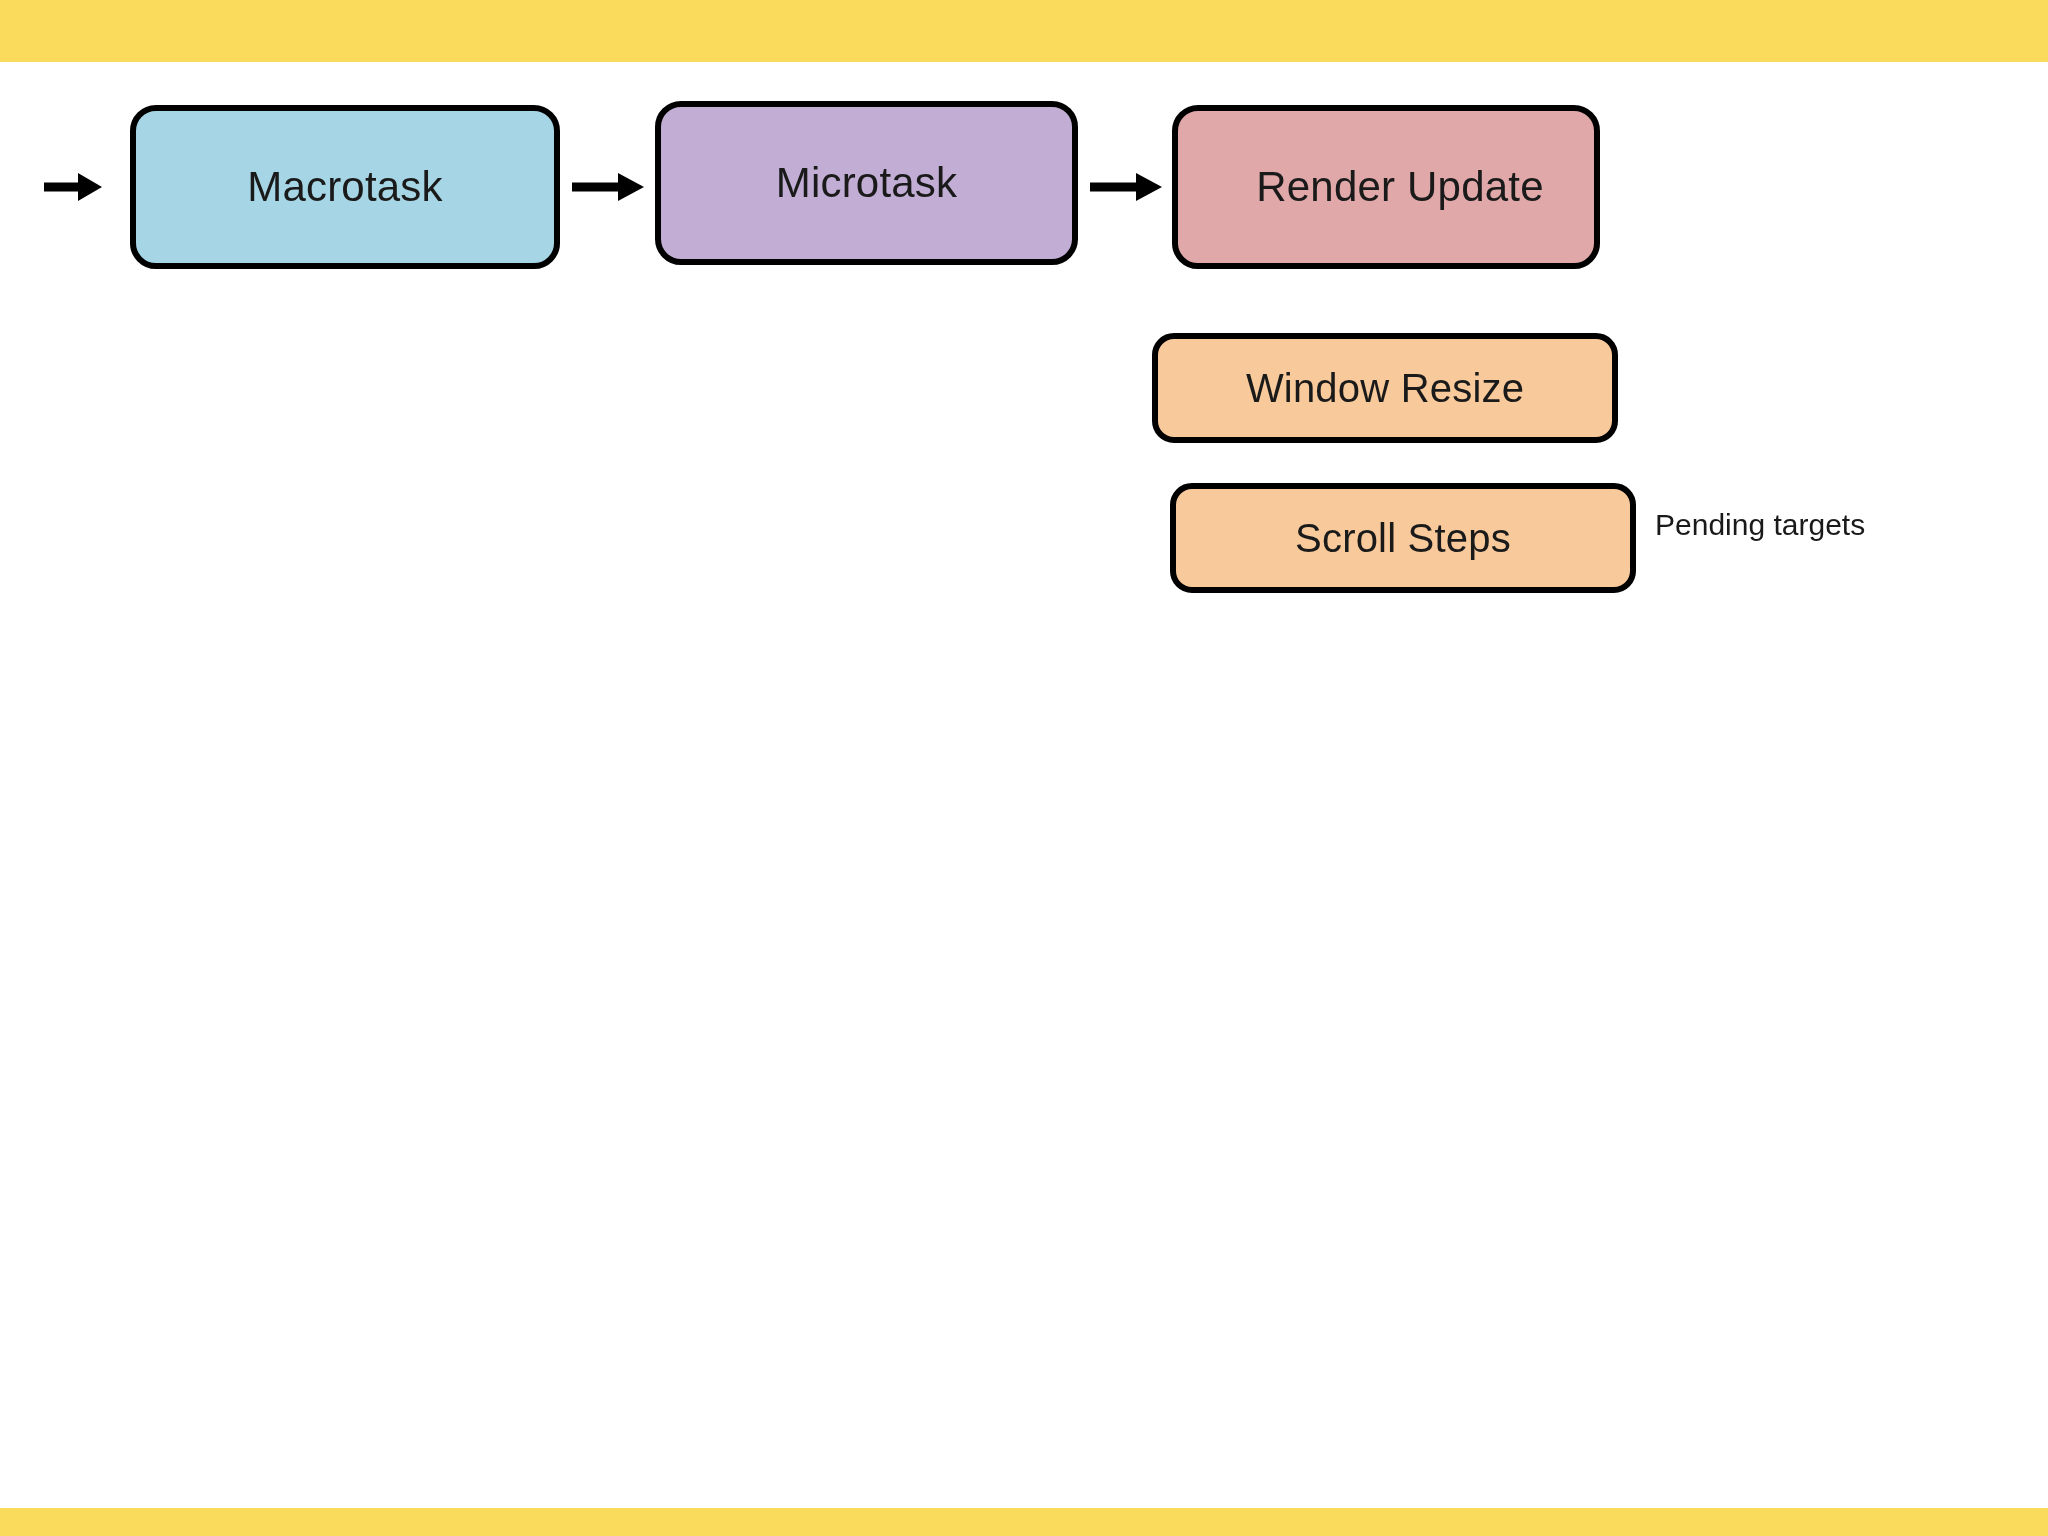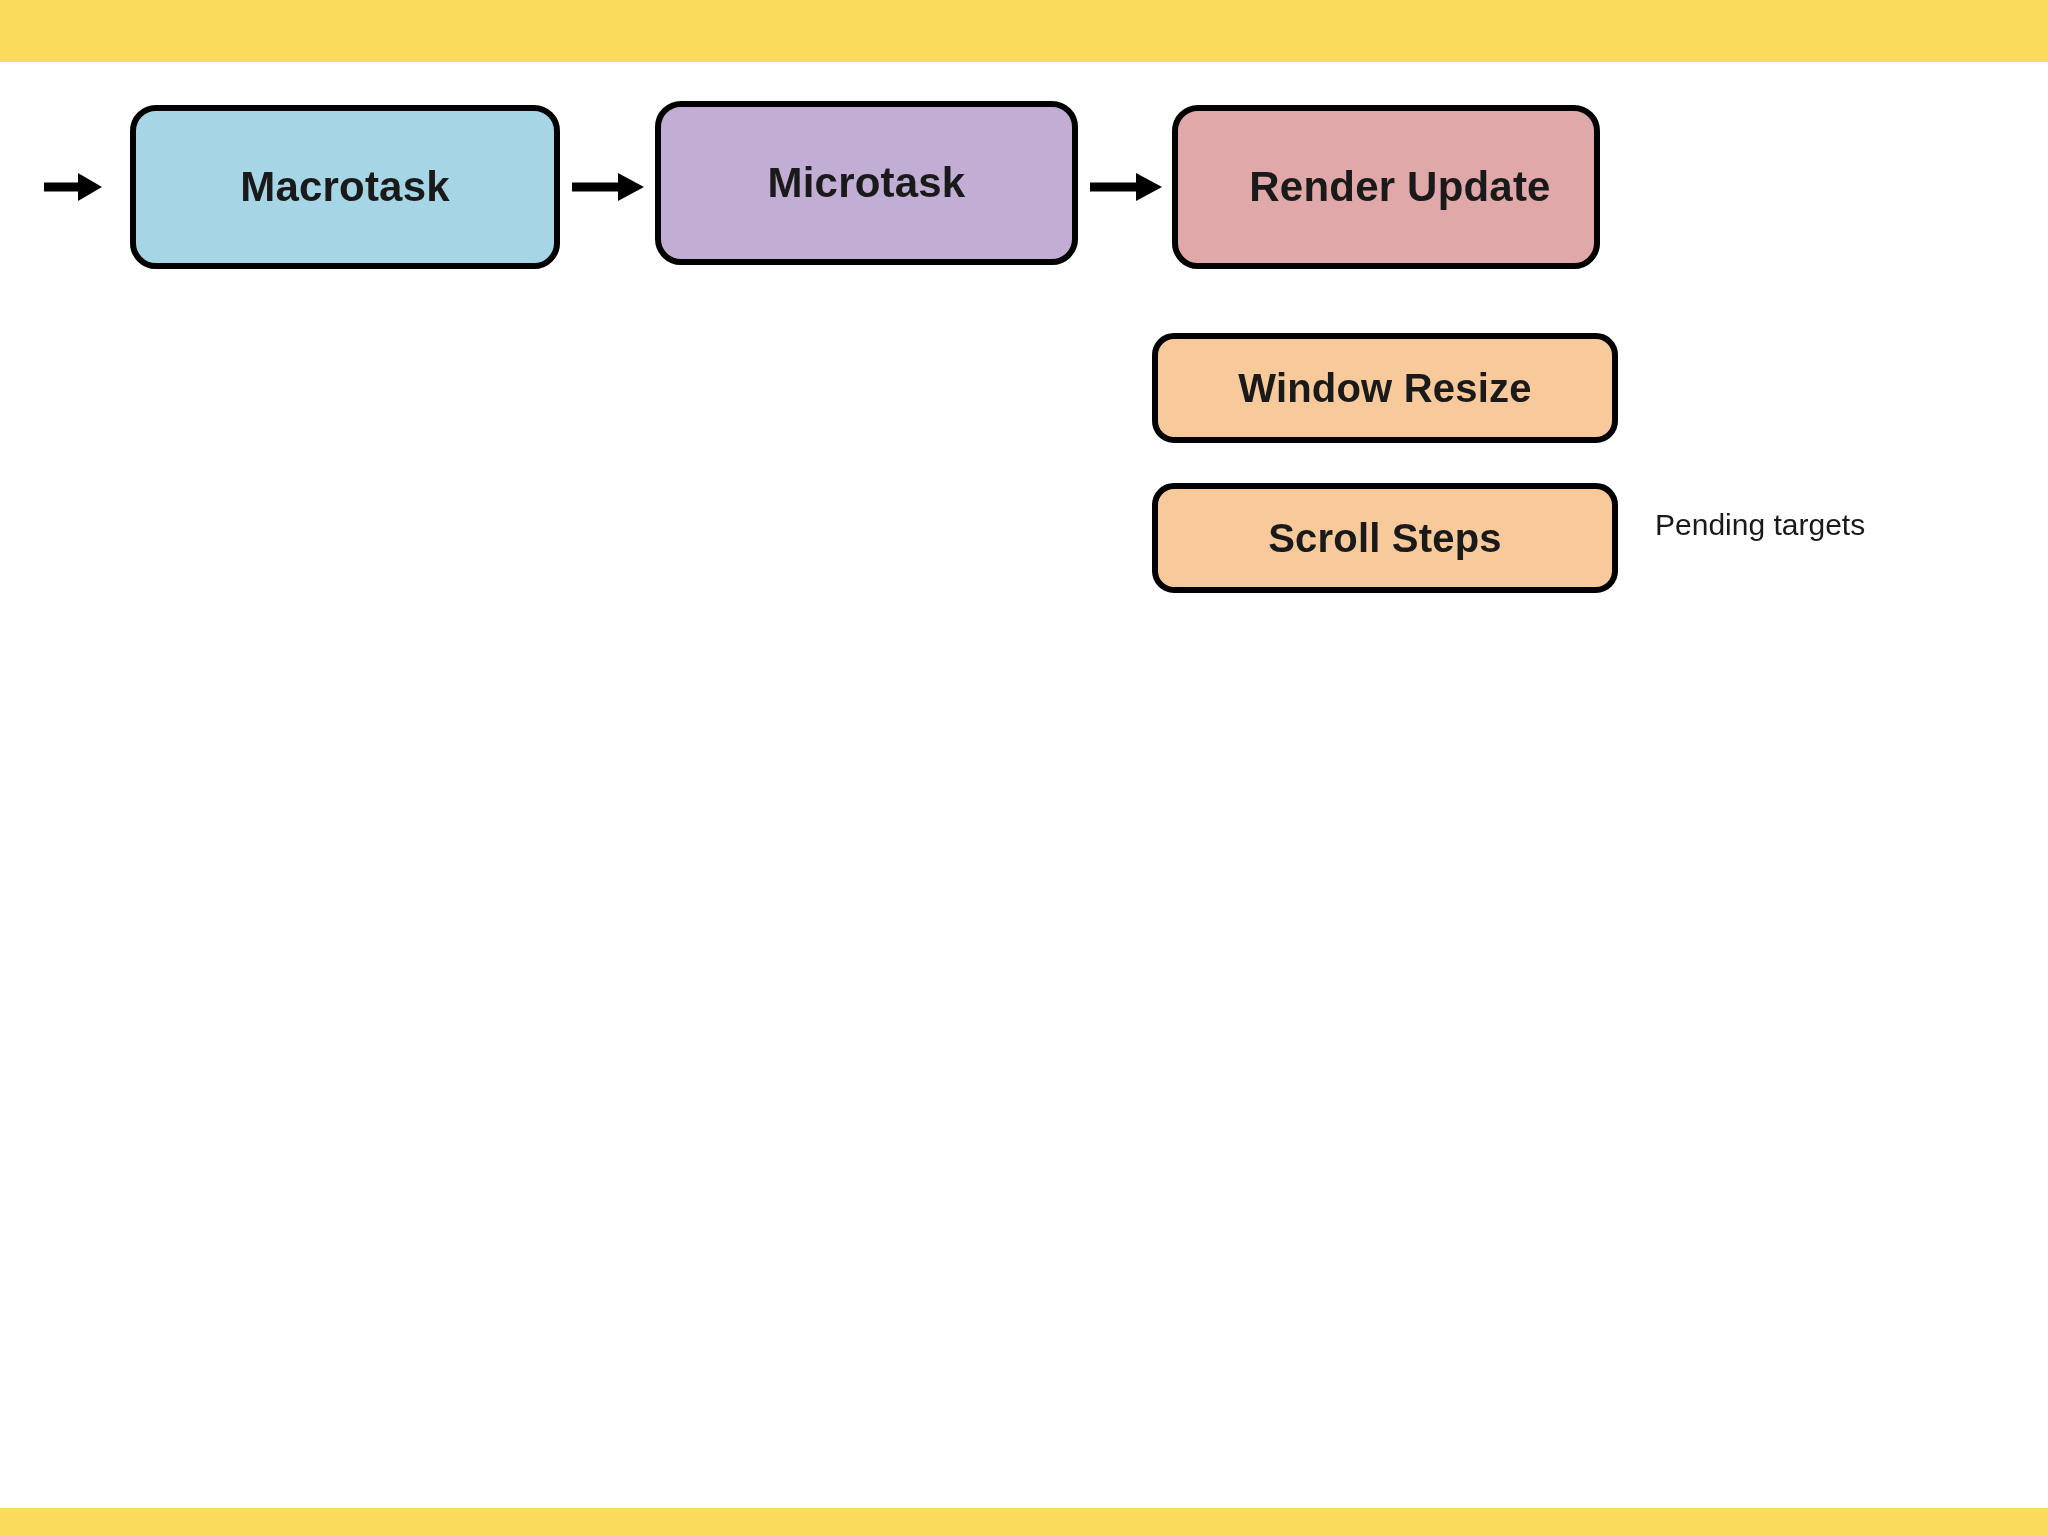--- a/index.html
+++ b/index.html
@@ -45,7 +45,7 @@
   }
   .node-label {
     font-size: 42px;
-    font-weight: 700;
+    font-weight: 400;
     letter-spacing: 0.2px;
   }
 

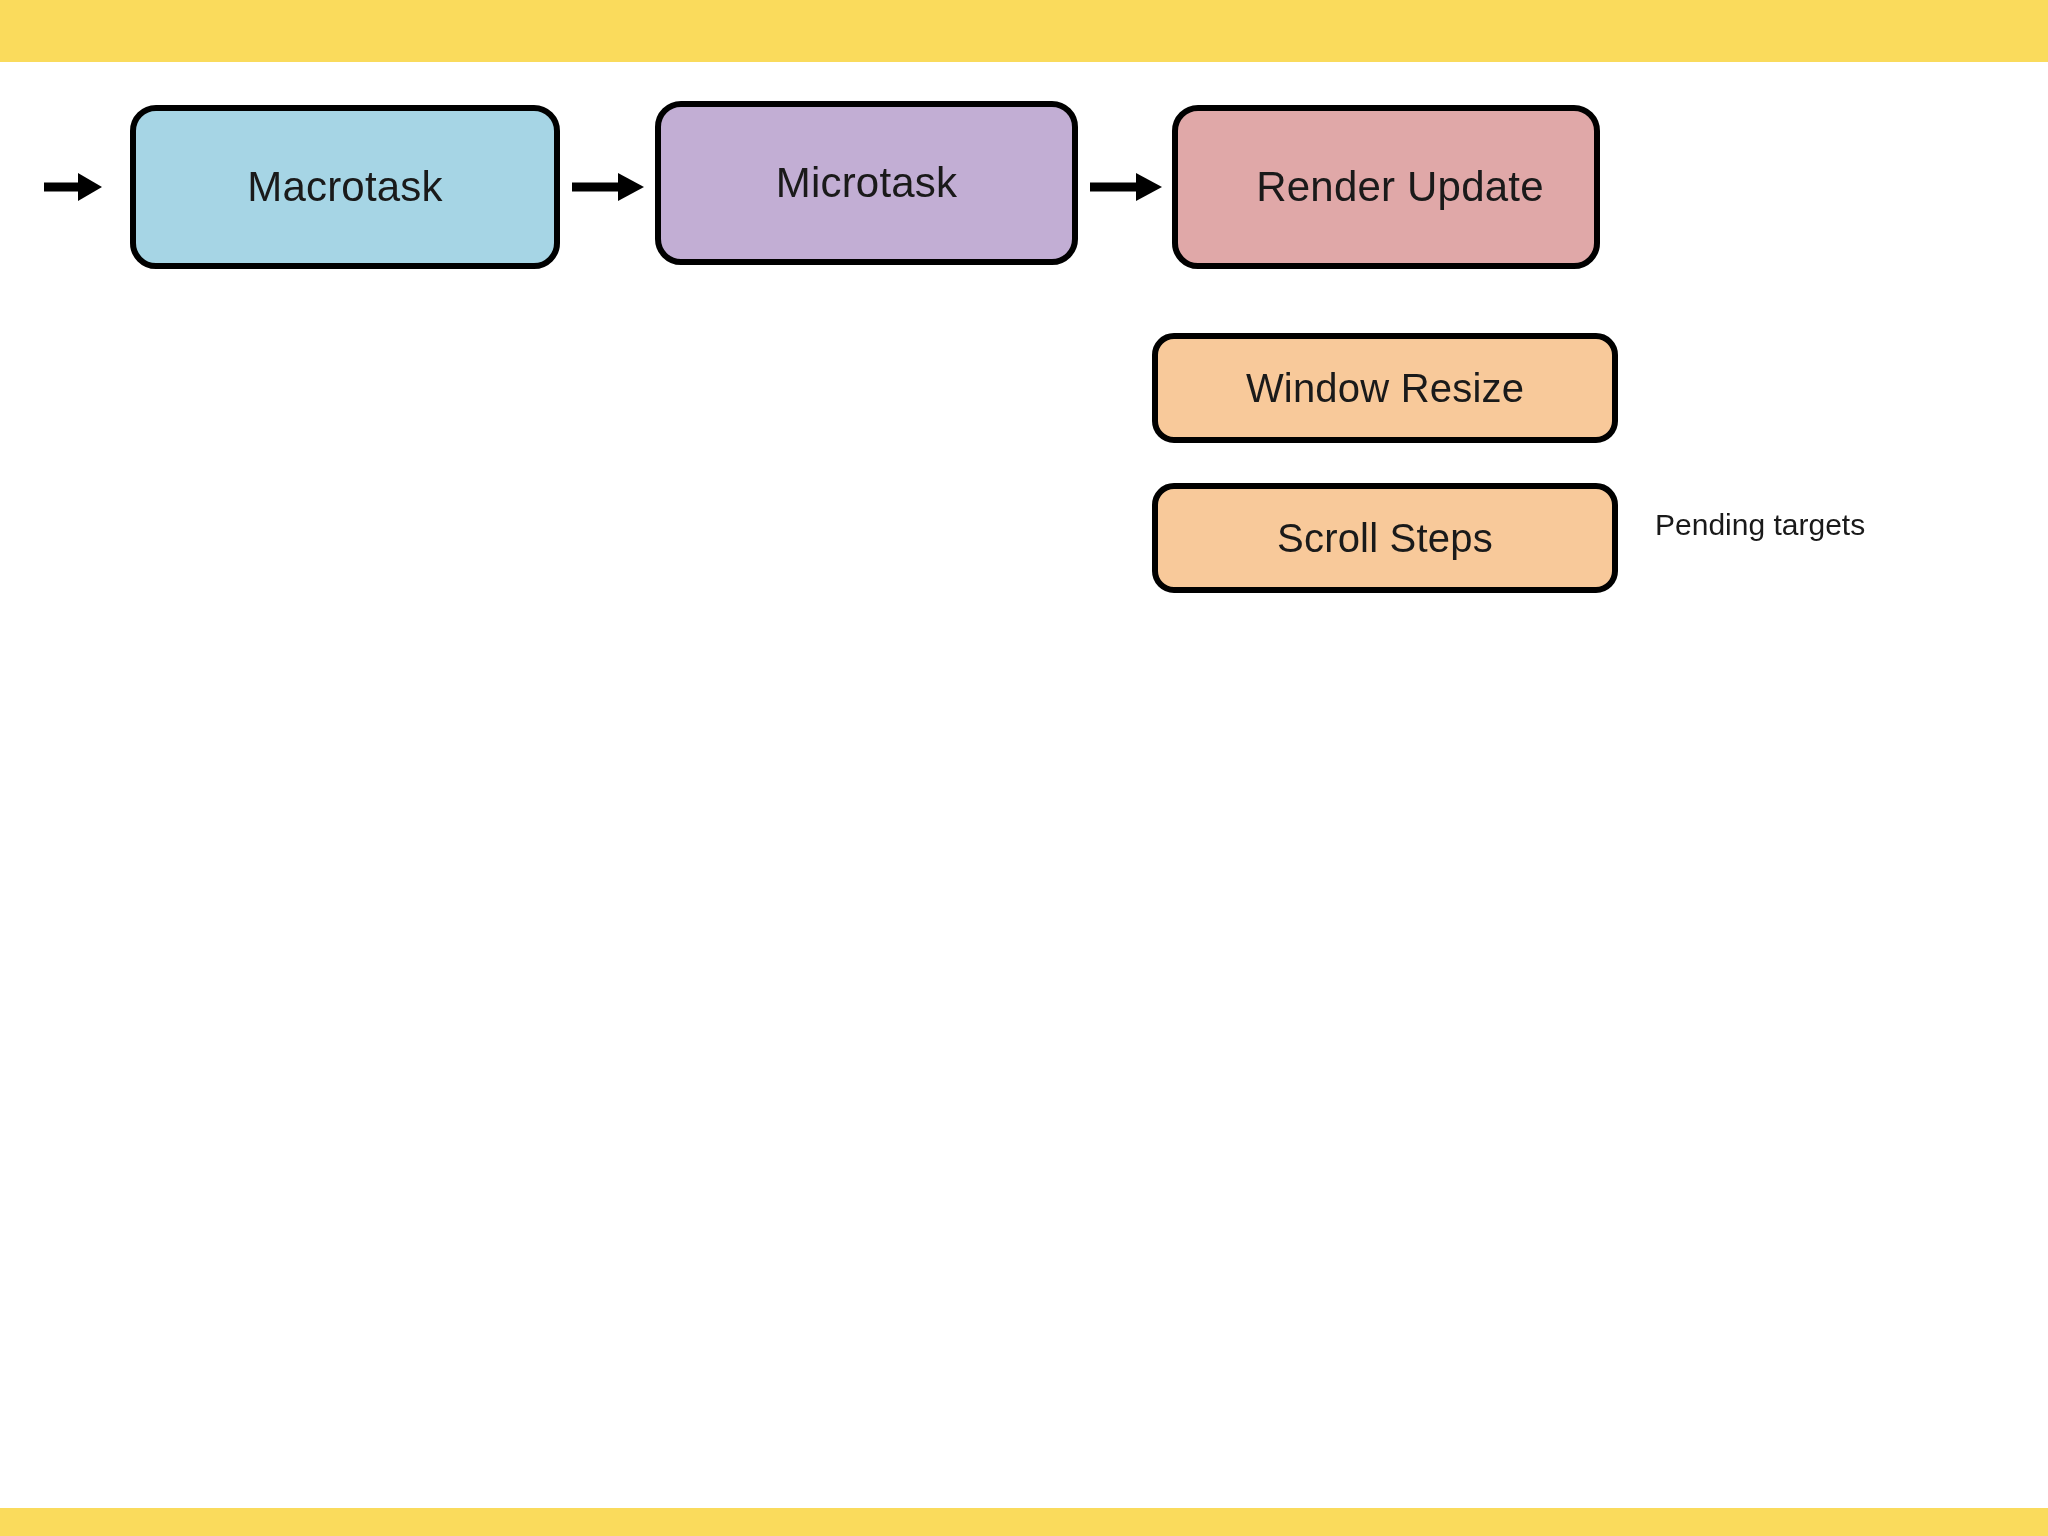--- a/index.html
+++ b/index.html
@@ -75,7 +75,7 @@
   }
   .node-pending .node-label { font-size: 40px; text-align: center; }
   .pending-1 { top: 333px; }
-  .pending-2 { top: 483px; }
+  .pending-2 { top: 483px; margin-left: 18px; }
   .pending-3 { top: 633px; }
 
   

